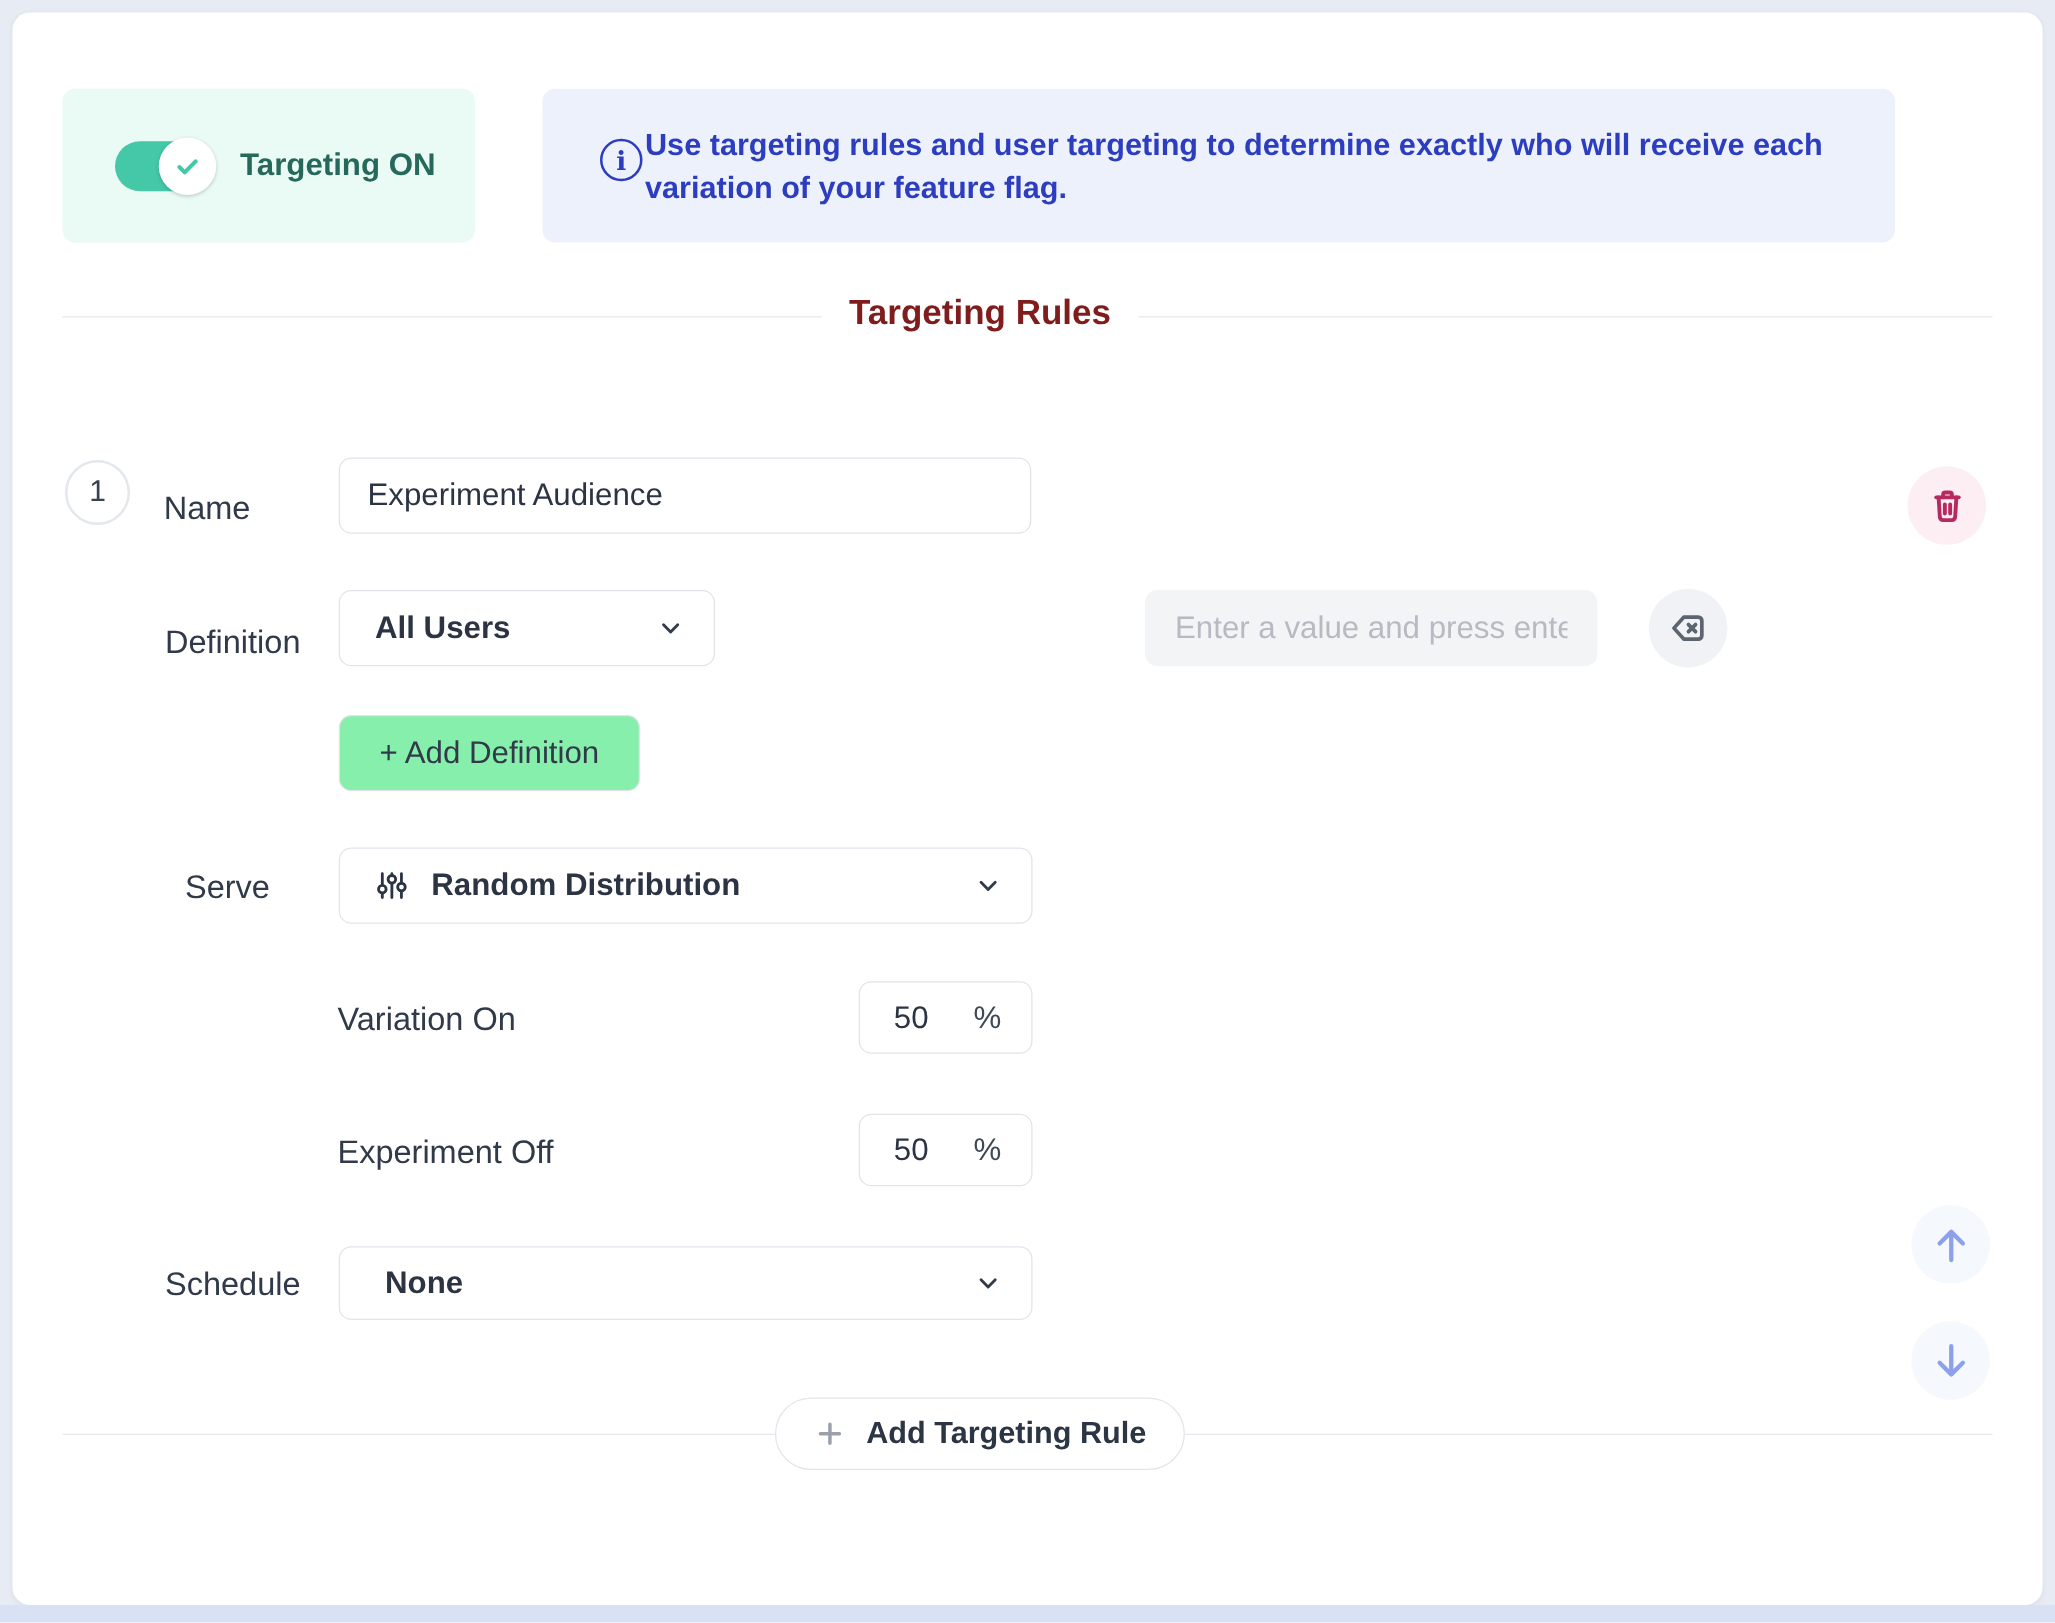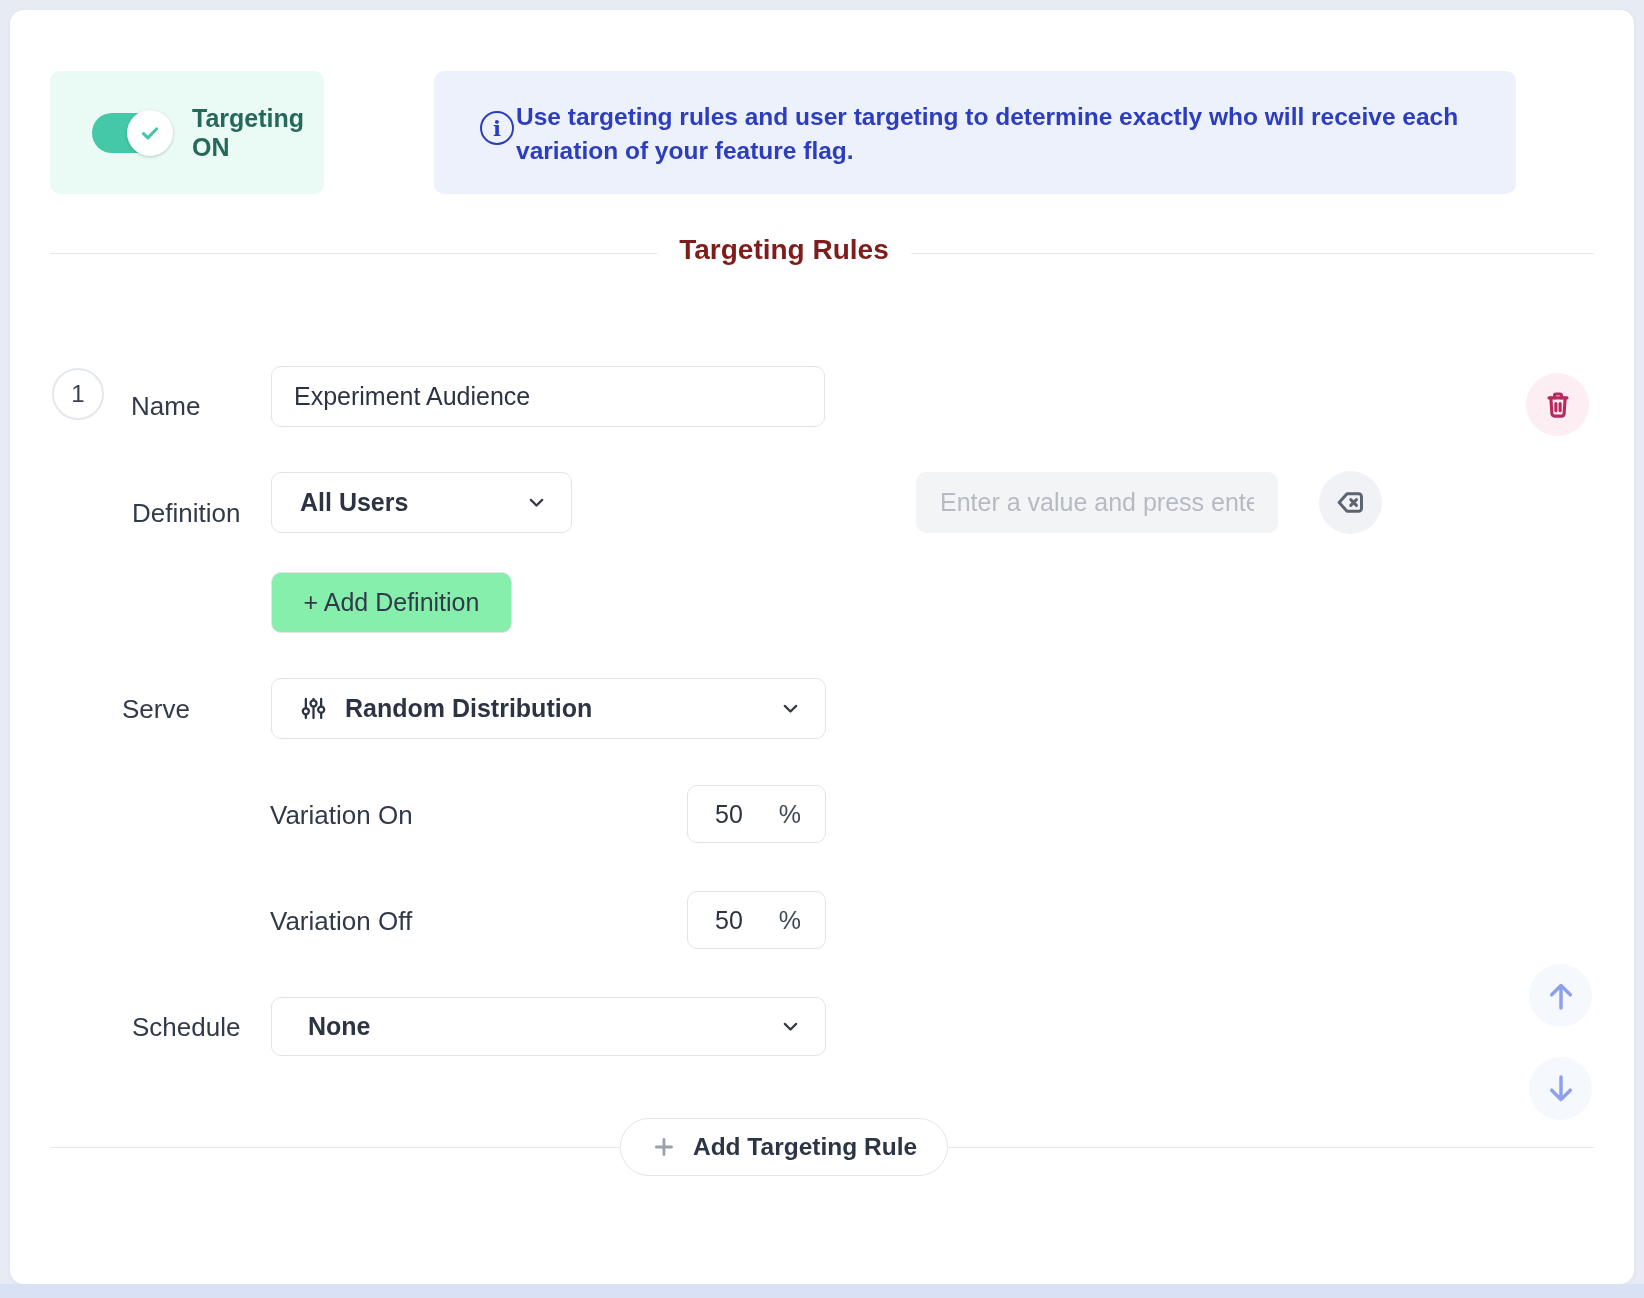--- a/index.html
+++ b/index.html
@@ -23,7 +23,7 @@
 
   
   .toggle-card {
-    left: 40px; top: 61px; width: 274px; height: 123px;
+    left: 40px; top: 61px; width: 330px; height: 123px;
     background: var(--mint-bg, #eafaf4); border-radius: 10px;
     display: flex; align-items: center; padding-left: 42px; gap: 22px;
   }

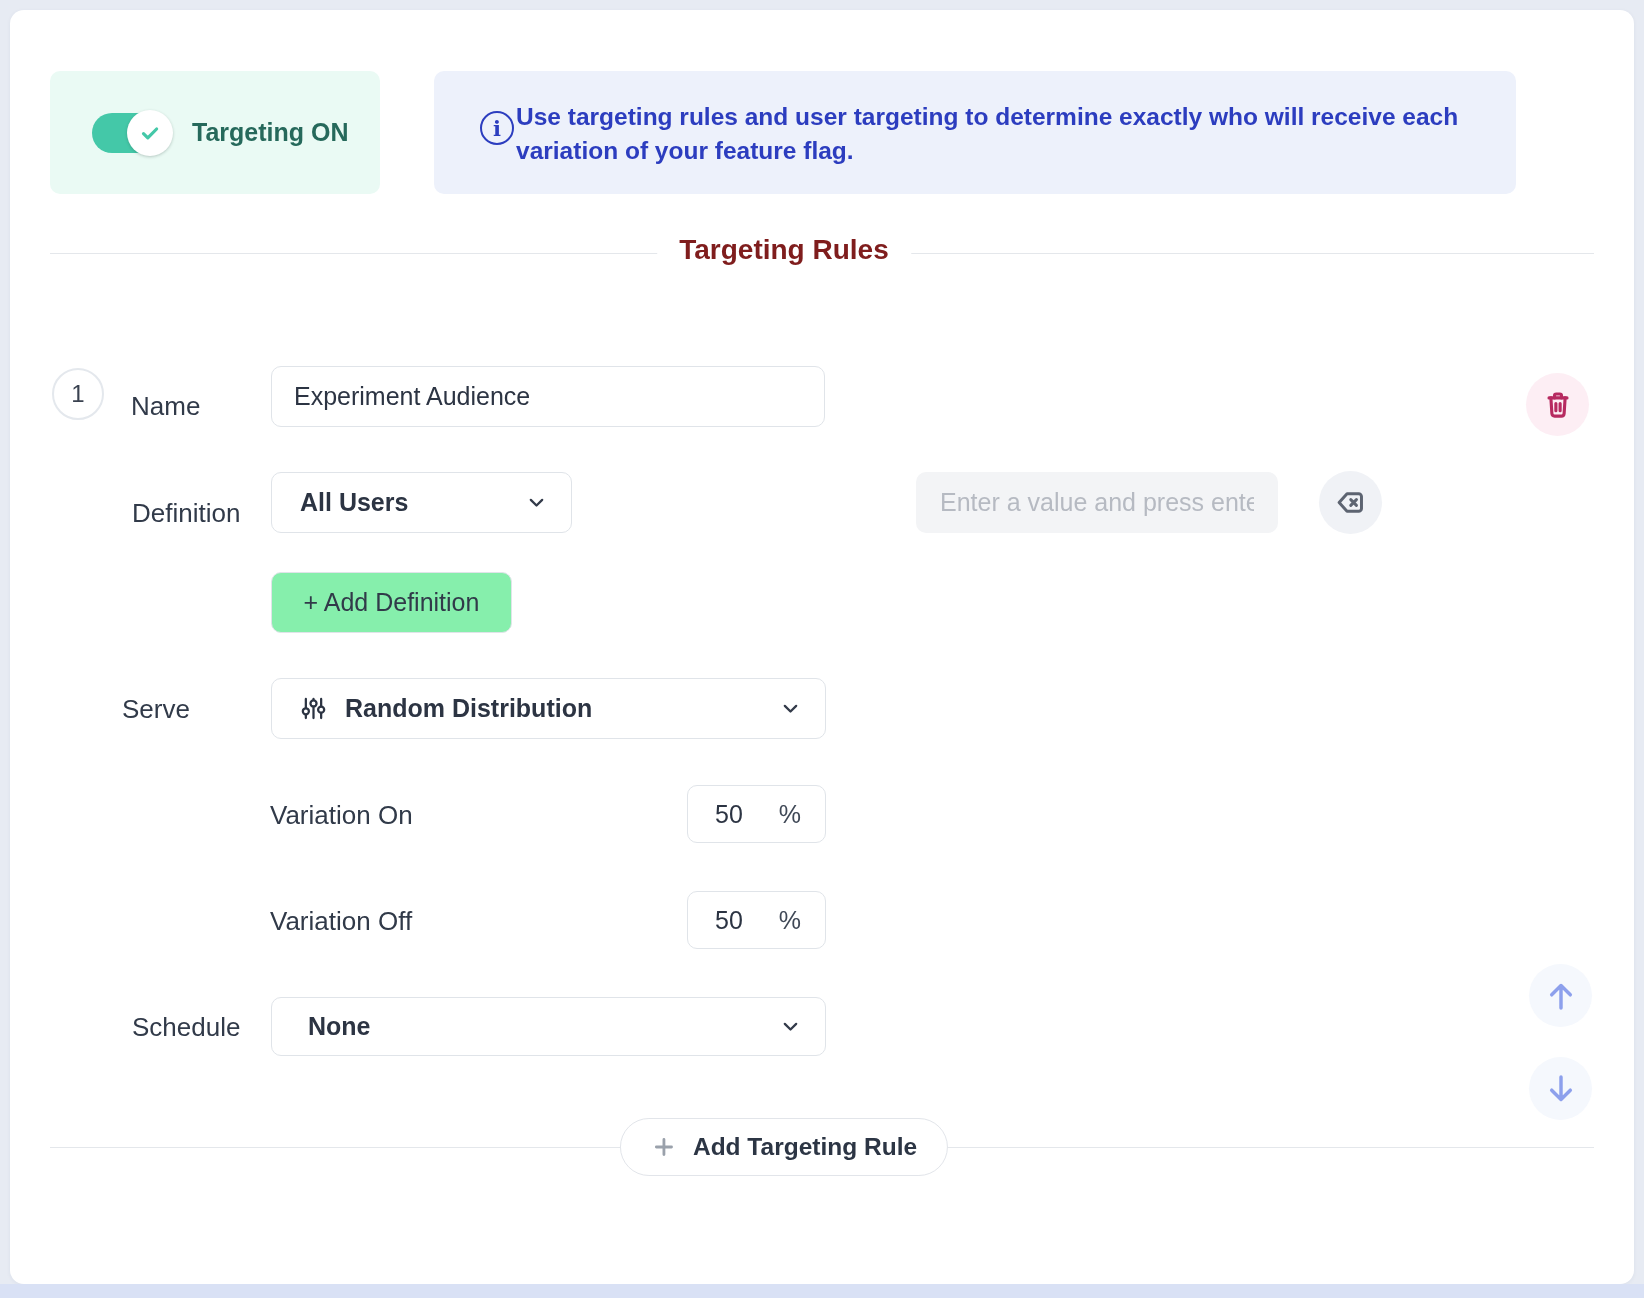--- a/index.html
+++ b/index.html
@@ -199,7 +199,7 @@
     <span>+ Add Definition</span>
   </button>
 
-  <div class="abs field-label" style="left:112px; top:684px;">Serve</div>
+  <div class="abs field-label" style="left:138px; top:684px;">Serve</div>
 
   <div class="abs select" style="left:261px; top:668px; width:555px; height:61px;">
     <span class="serve-icon">

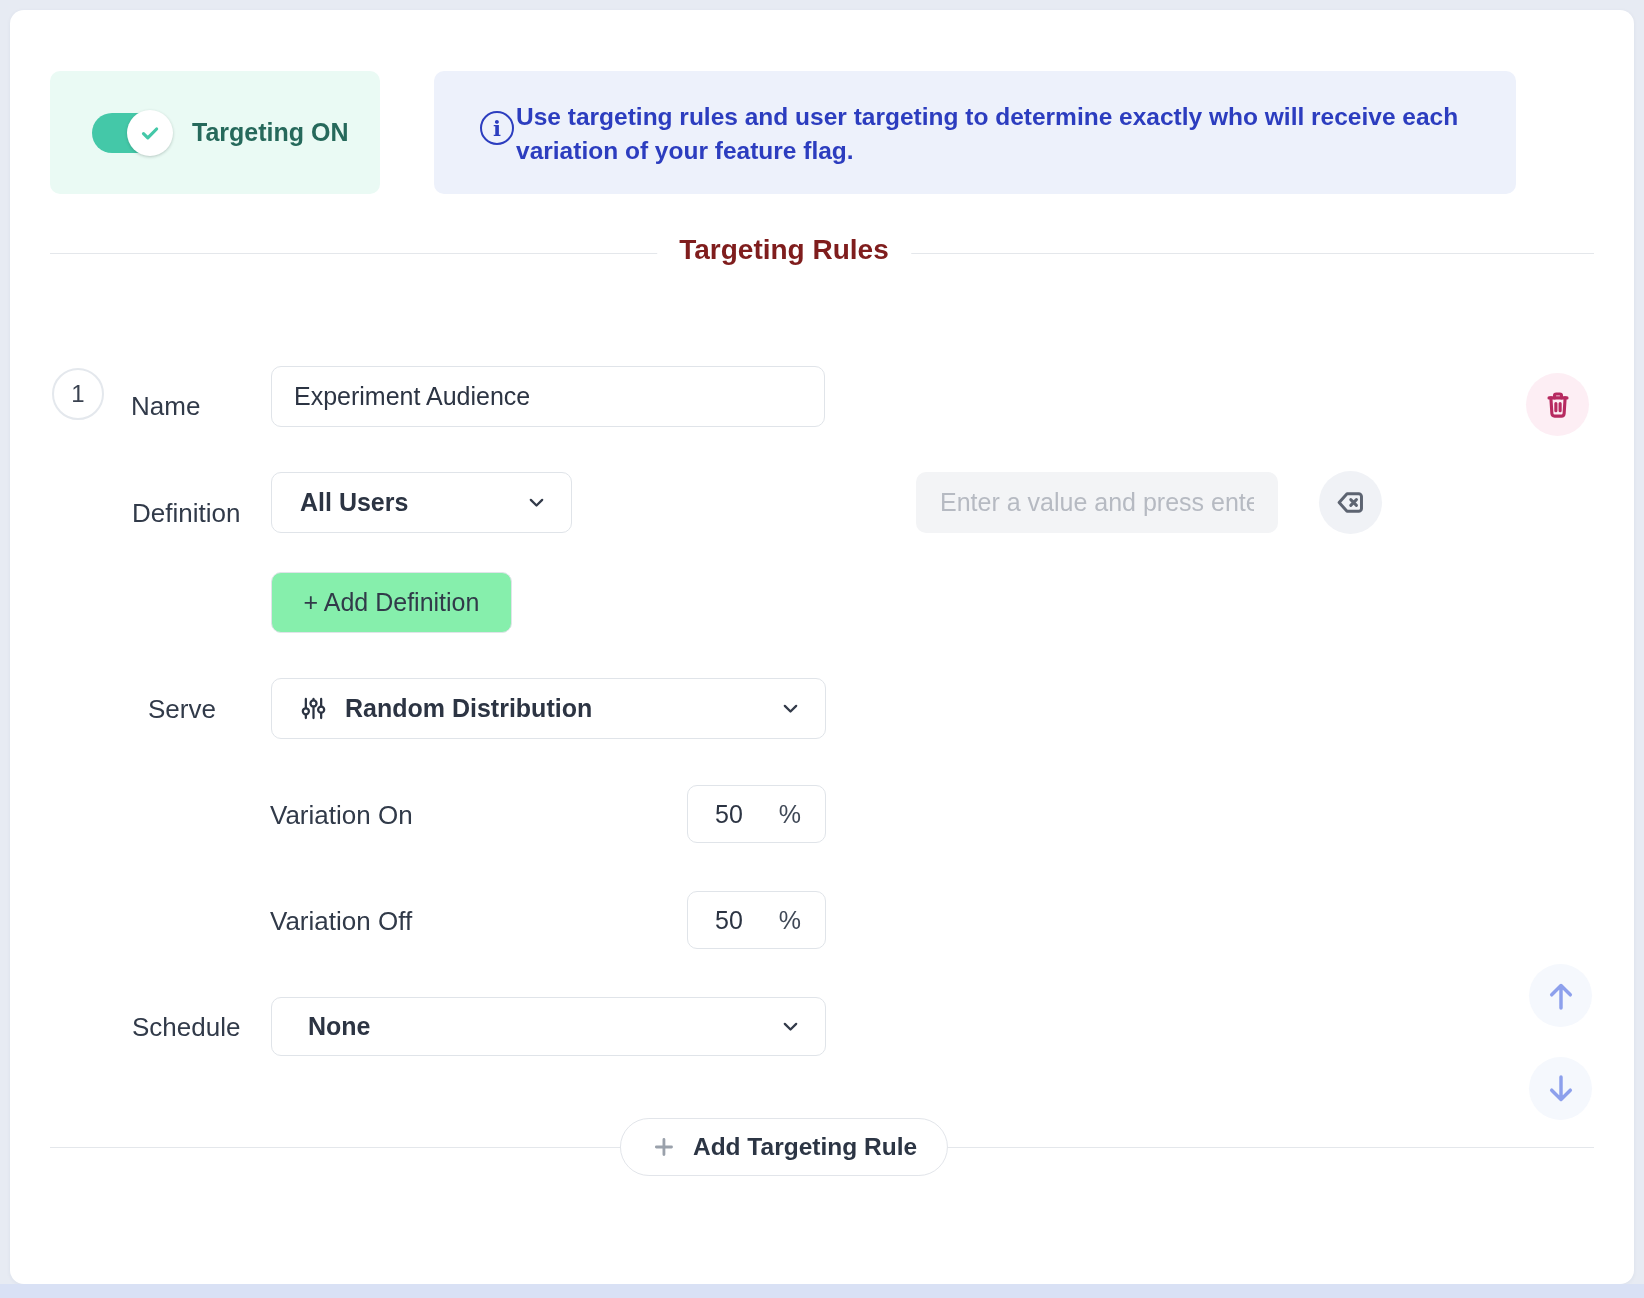--- a/index.html
+++ b/index.html
@@ -224,7 +224,7 @@
     <span class="pct-unit">%</span>
   </div>
 
-  <div class="abs field-label" style="left:260px; top:896px;">Variation Off</div>
+  <div class="abs field-label" style="left:260px; top:896px;">Experiment Off</div>
   <div class="abs percent-box" style="left:677px; top:881px; width:139px; height:58px;">
     <span class="pct-value">50</span>
     <span class="pct-unit">%</span>

